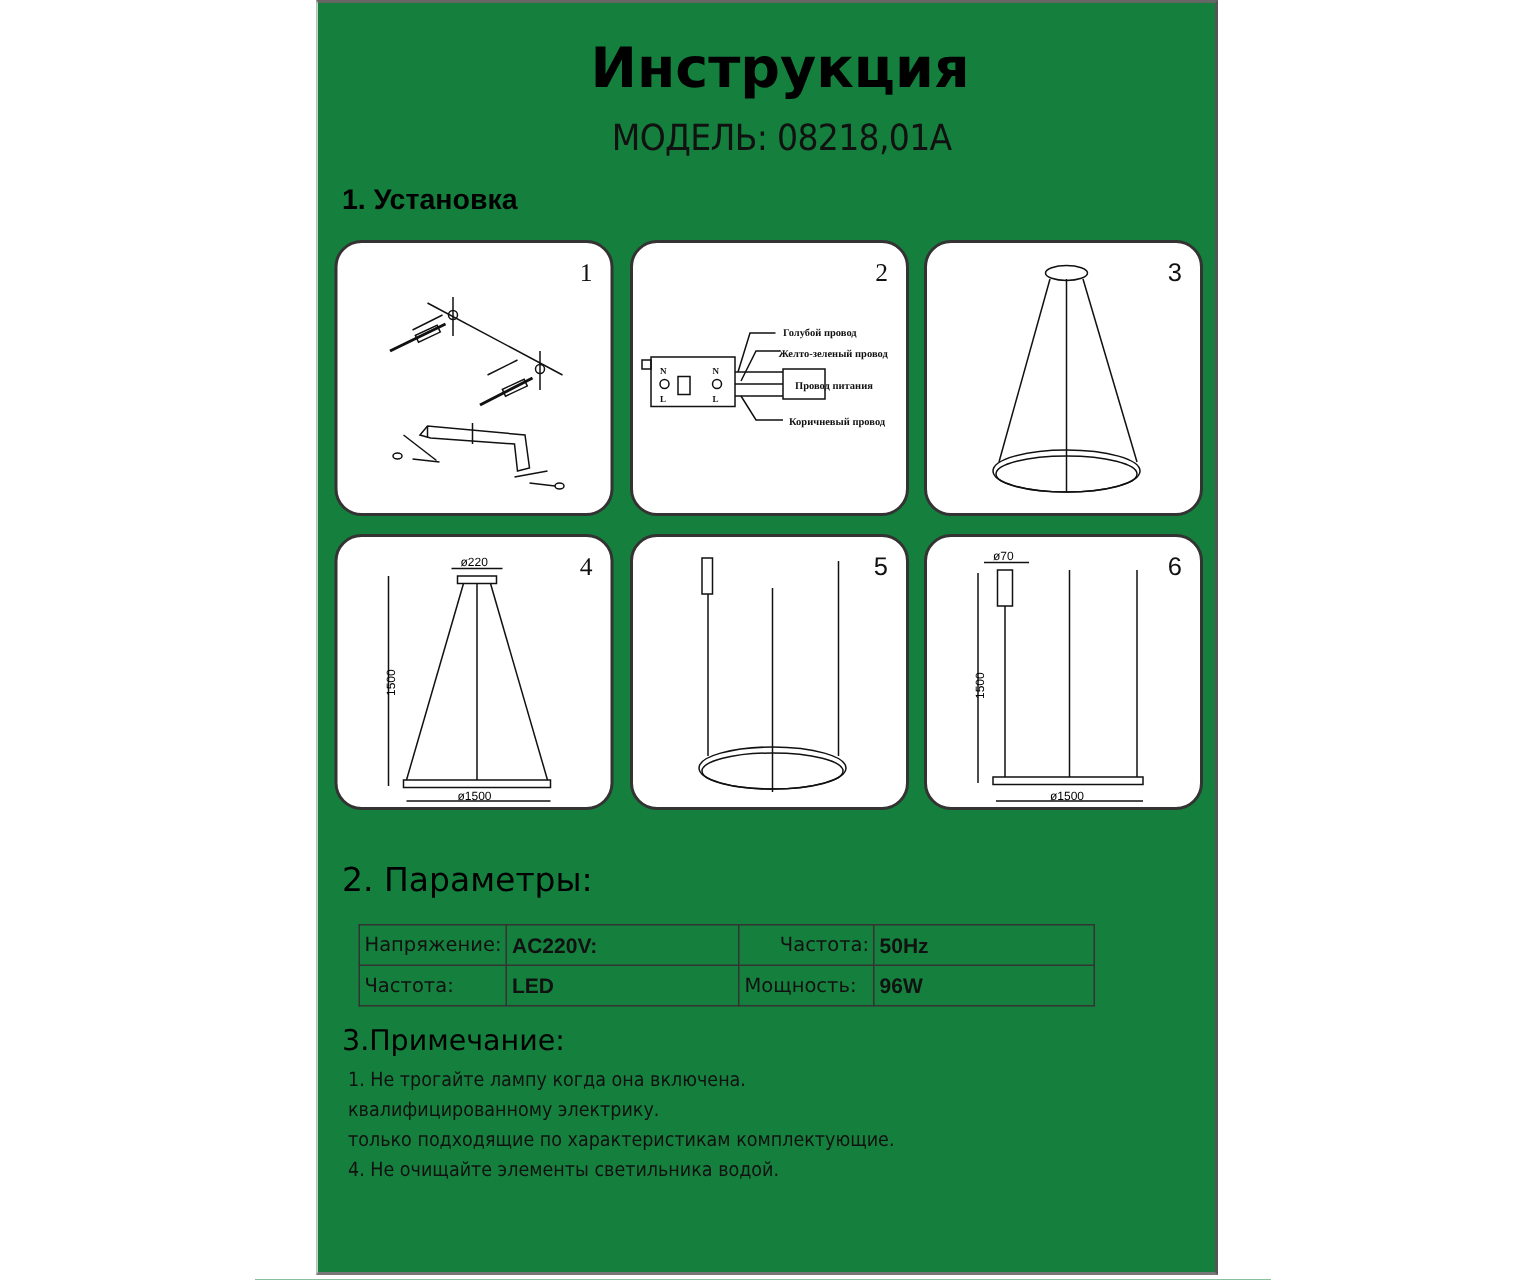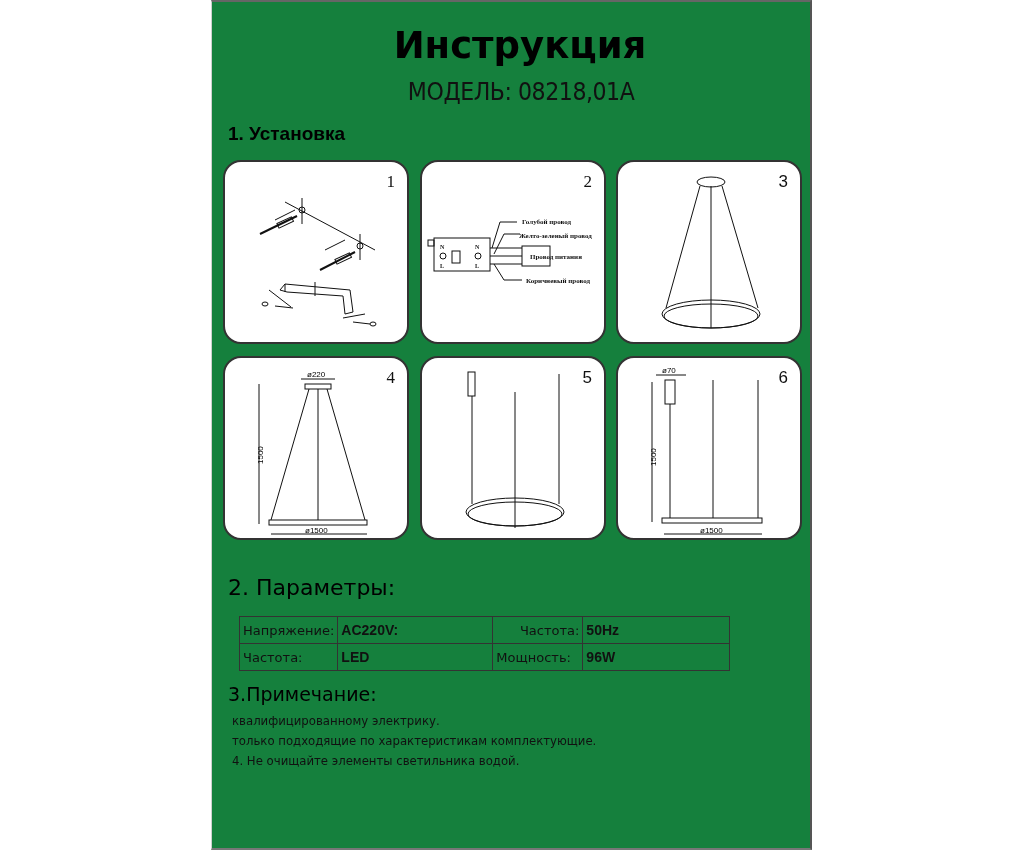--- a/index.html
+++ b/index.html
@@ -207,6 +207,7 @@
   <div class="section-h h3">3.Примечание:</div>
 
   <div class="notes">
+    <div>1. Не трогайте лампу когда она включена.</div>
     <div>квалифицированному электрику.</div>
     <div>только подходящие по характеристикам комплектующие.</div>
     <div>4. Не очищайте элементы светильника водой.</div>

